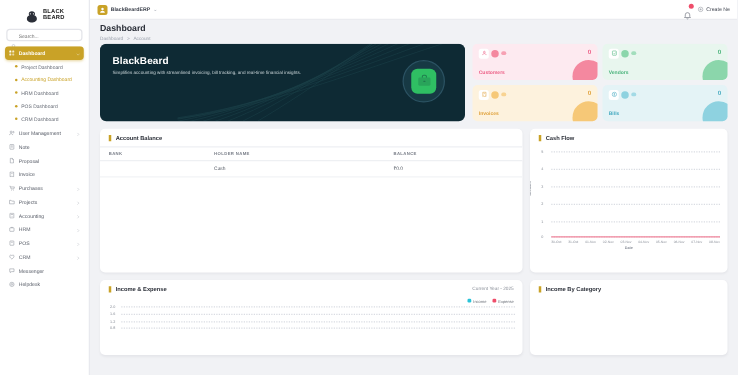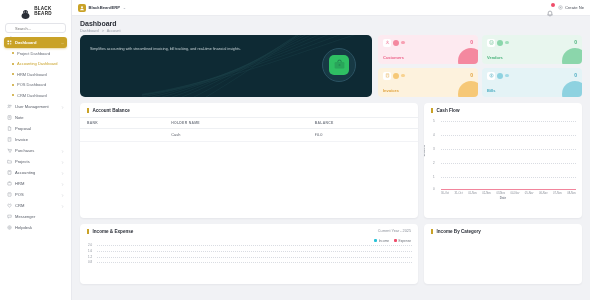--- a/index.html
+++ b/index.html
@@ -465,6 +465,7 @@
               <path d="M64 62 C 108 36, 168 -6, 230 -60"></path>
             </g>
           </svg>
+          <div class="hero-title">BlackBeard</div>
           <div class="hero-sub">Simplifies accounting with streamlined invoicing, bill tracking, and real-time financial insights.</div>
           <div class="hero-badge">
             <span class="bg-in">

